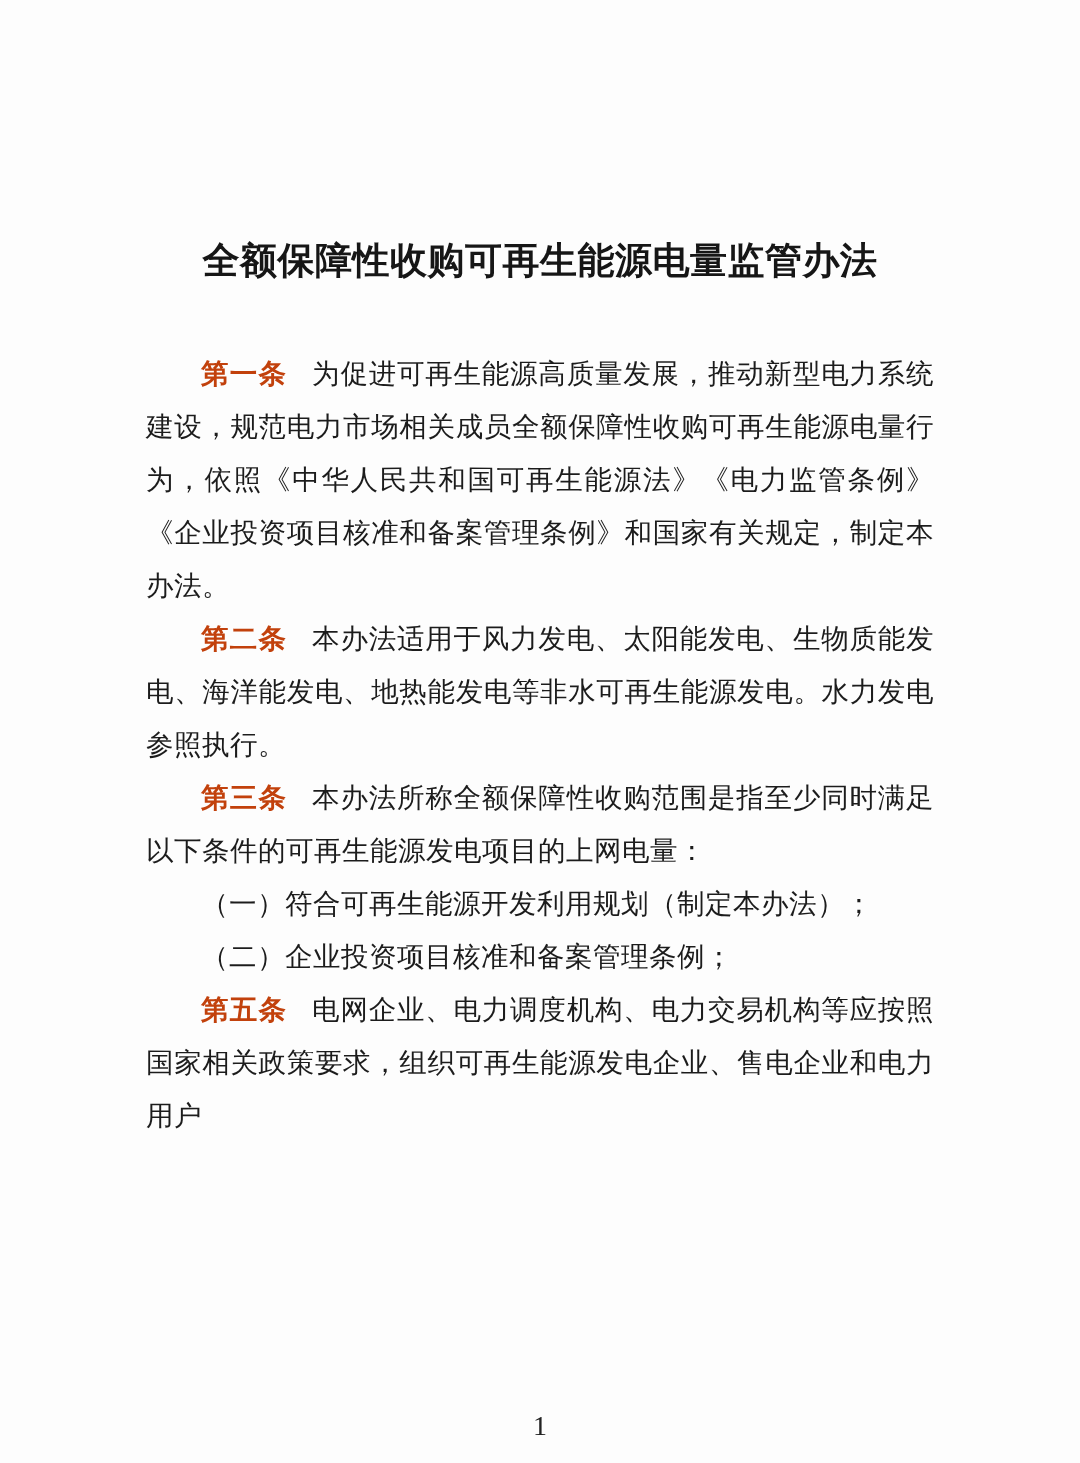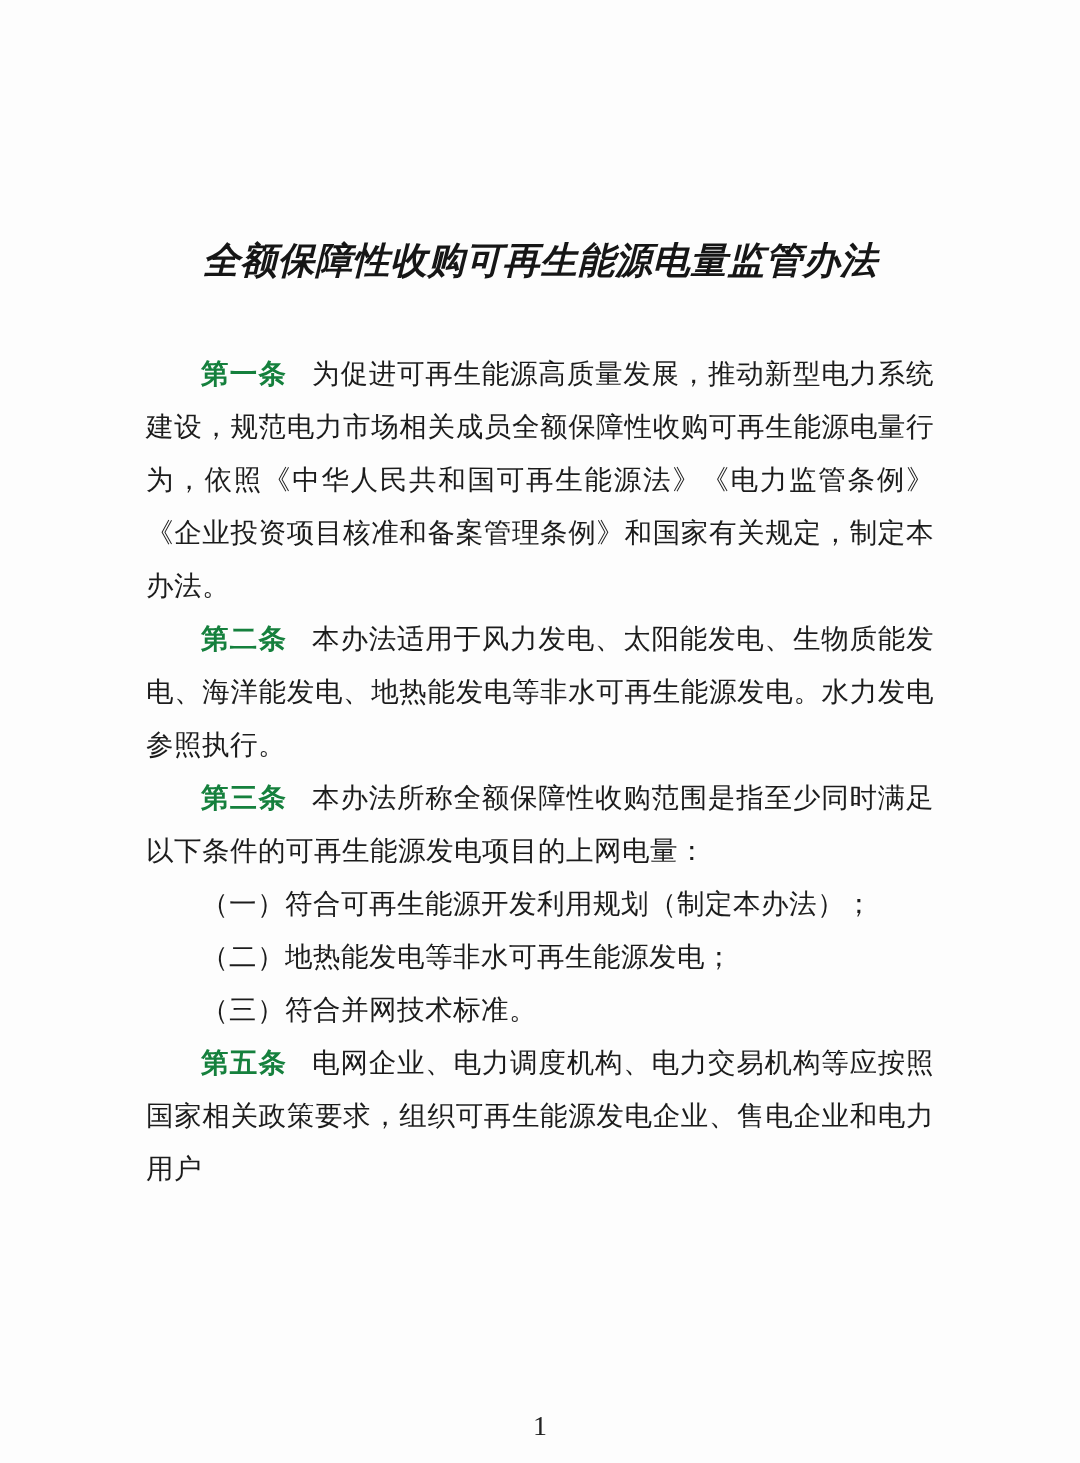--- a/index.html
+++ b/index.html
@@ -29,7 +29,6 @@
     font-weight: 700;
     letter-spacing: 0.5px;
     color: #161616;
-    font-style: italic;
   }
   .doc-body {
     position: absolute;

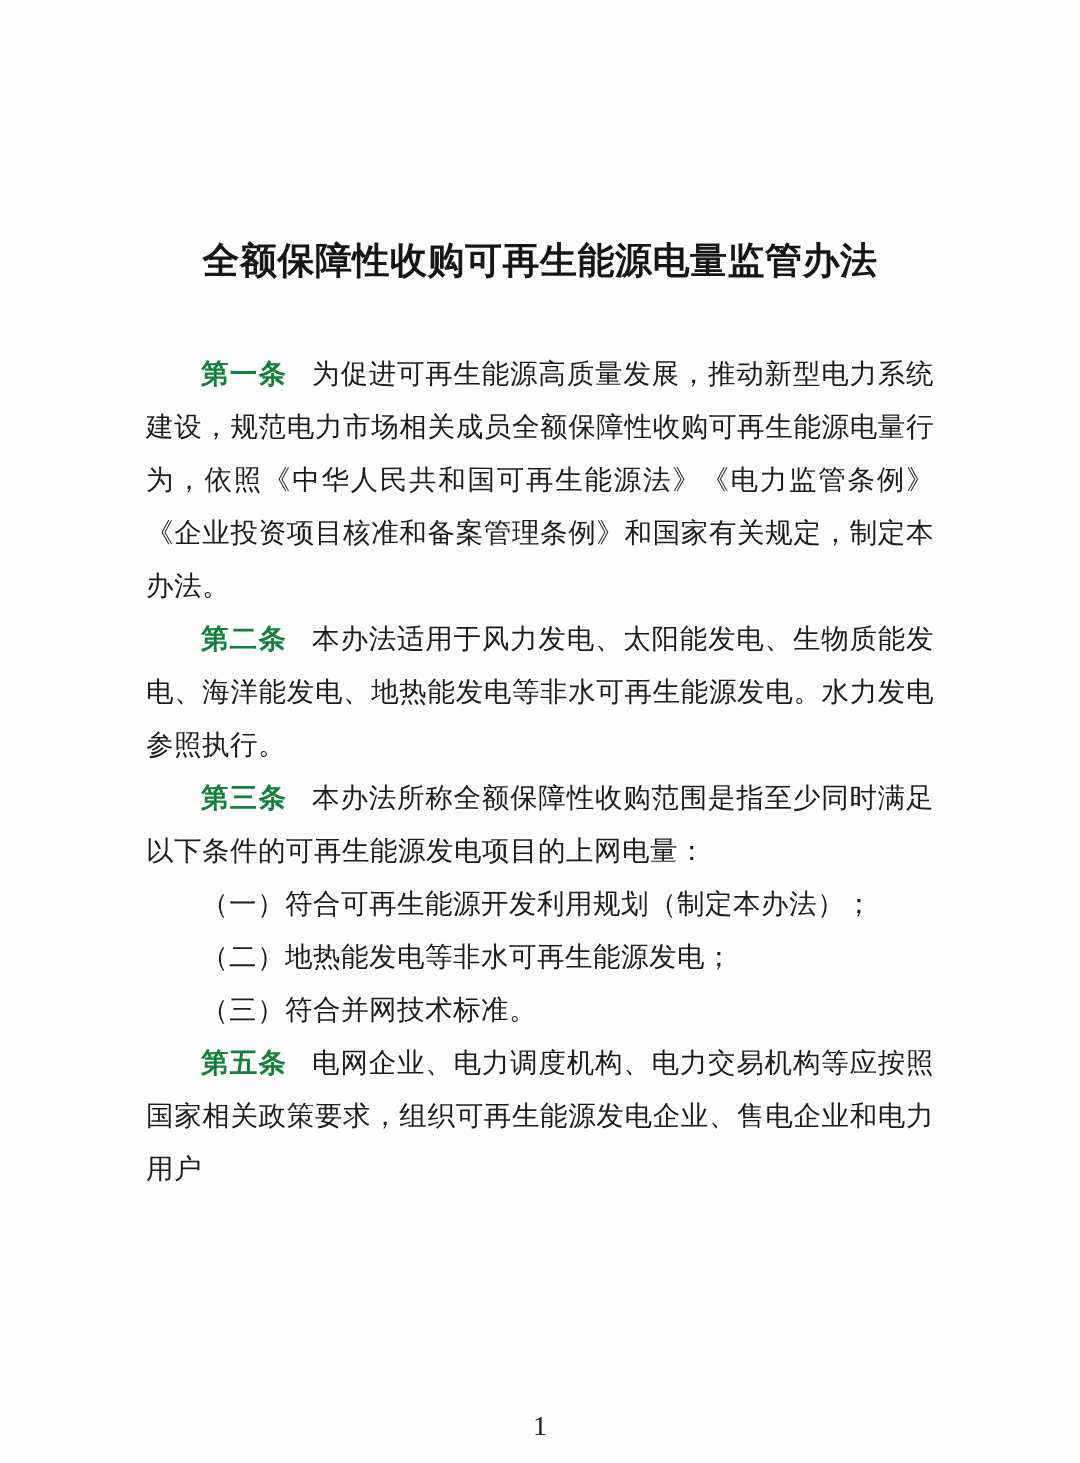--- a/index.html
+++ b/index.html
@@ -48,7 +48,7 @@
   .para .article-label {
     font-family: "Liberation Sans", "DejaVu Sans", sans-serif;
     font-weight: 700;
-    color: #15803d;
+    color: #c2410c;
     margin-right: 0.9em;
     letter-spacing: 1px;
   }

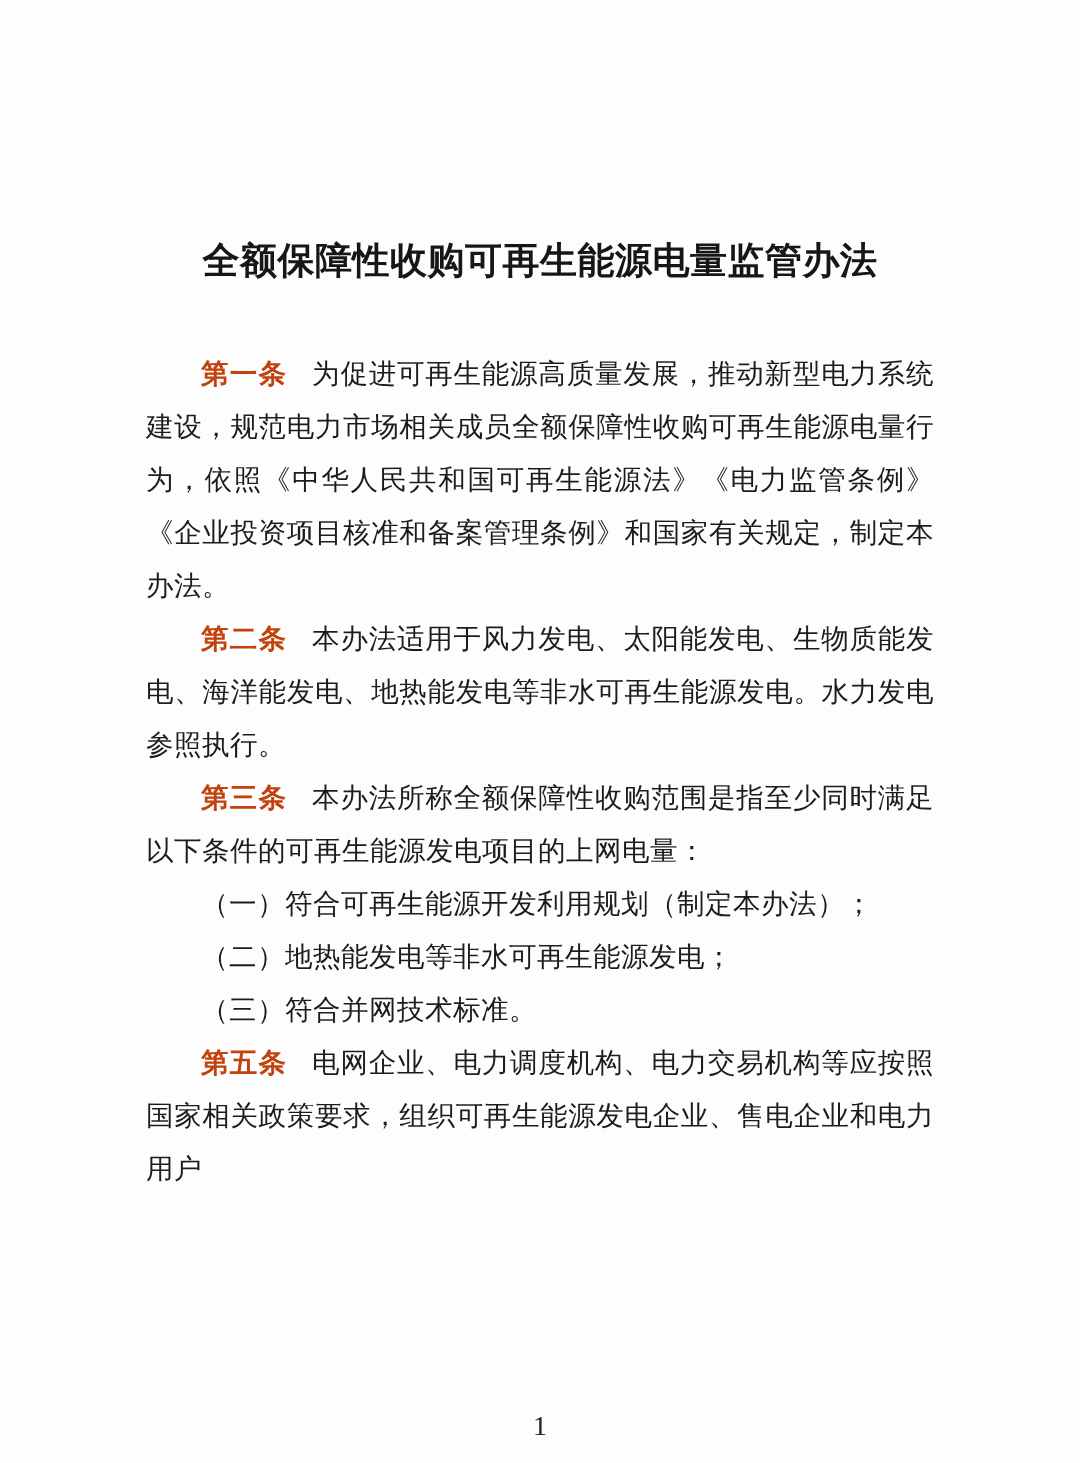--- a/index.html
+++ b/index.html
@@ -74,7 +74,7 @@
       <p class="para"><span class="article-label">第二条</span>本办法适用于风力发电、太阳能发电、生物质能发电、海洋能发电、地热能发电等非水可再生能源发电。水力发电参照执行。</p>
       <p class="para"><span class="article-label">第三条</span>本办法所称全额保障性收购范围是指至少同时满足以下条件的可再生能源发电项目的上网电量：</p>
       <p class="para">（一）符合可再生能源开发利用规划（制定本办法）；</p>
-      <p class="para">（二）地热能发电等非水可再生能源发电；</p>
+      <p class="para">（二）企业投资项目核准和备案管理条例；</p>
       <p class="para">（三）符合并网技术标准。</p>
       <p class="para"><span class="article-label">第五条</span>电网企业、电力调度机构、电力交易机构等应按照国家相关政策要求，组织可再生能源发电企业、售电企业和电力用户</p>
     </div>

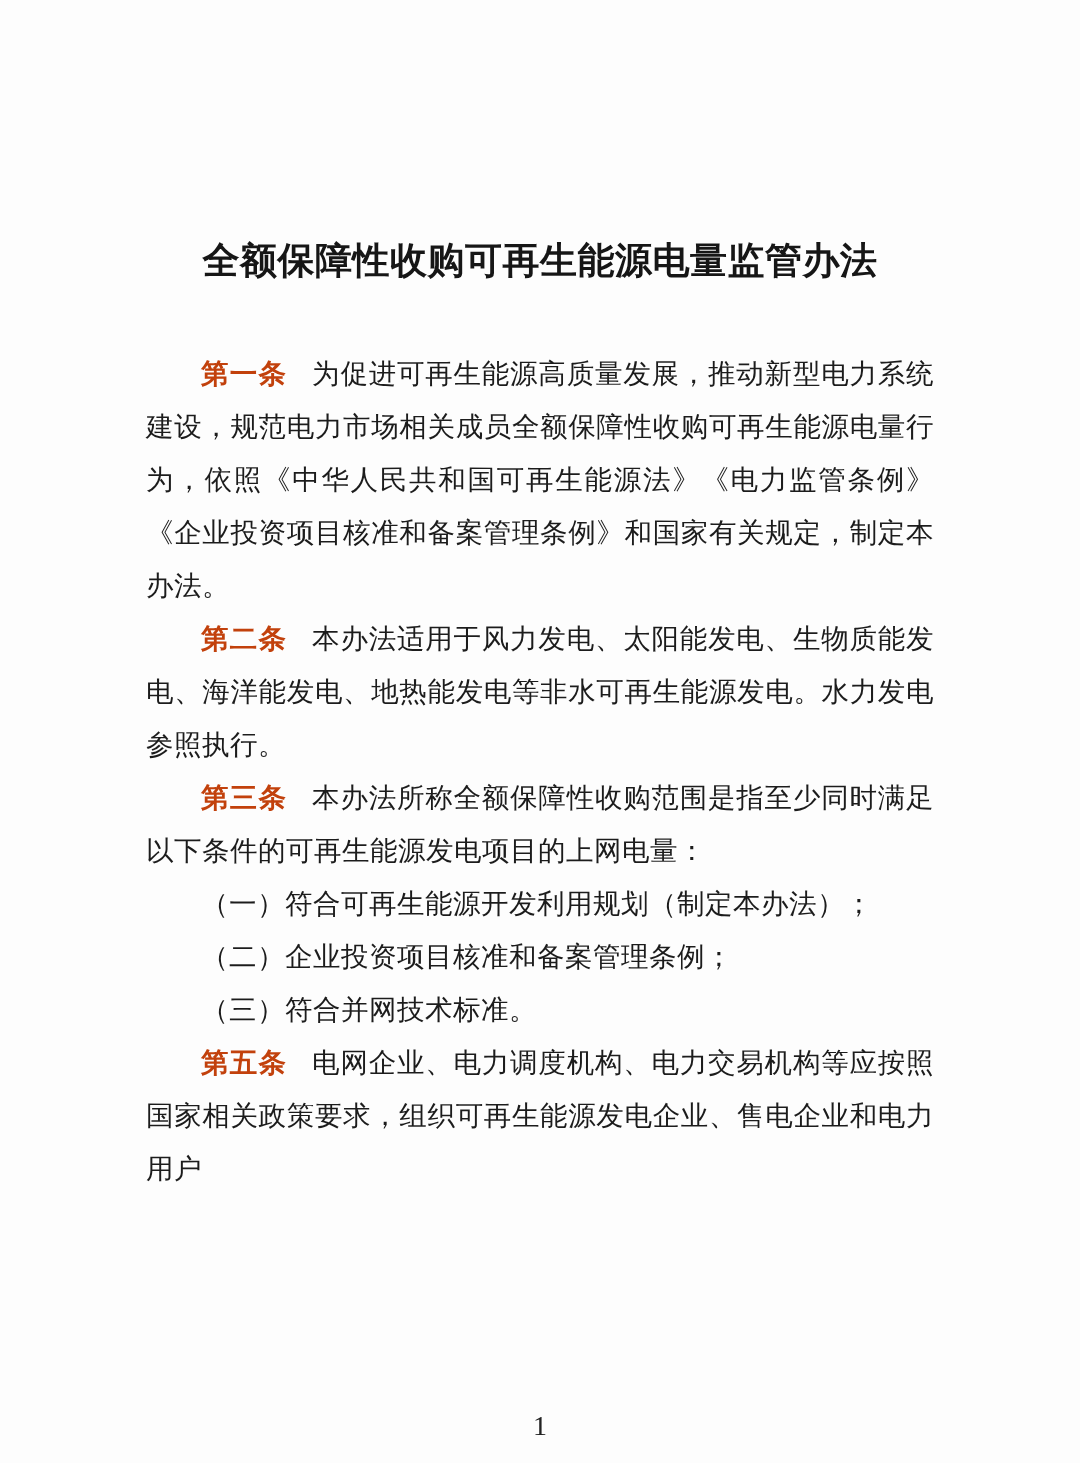--- a/index.html
+++ b/index.html
@@ -75,7 +75,6 @@
       <p class="para"><span class="article-label">第三条</span>本办法所称全额保障性收购范围是指至少同时满足以下条件的可再生能源发电项目的上网电量：</p>
       <p class="para">（一）符合可再生能源开发利用规划（制定本办法）；</p>
       <p class="para">（二）企业投资项目核准和备案管理条例；</p>
-      <p class="para">（三）符合并网技术标准。</p>
       <p class="para"><span class="article-label">第五条</span>电网企业、电力调度机构、电力交易机构等应按照国家相关政策要求，组织可再生能源发电企业、售电企业和电力用户</p>
     </div>
 

